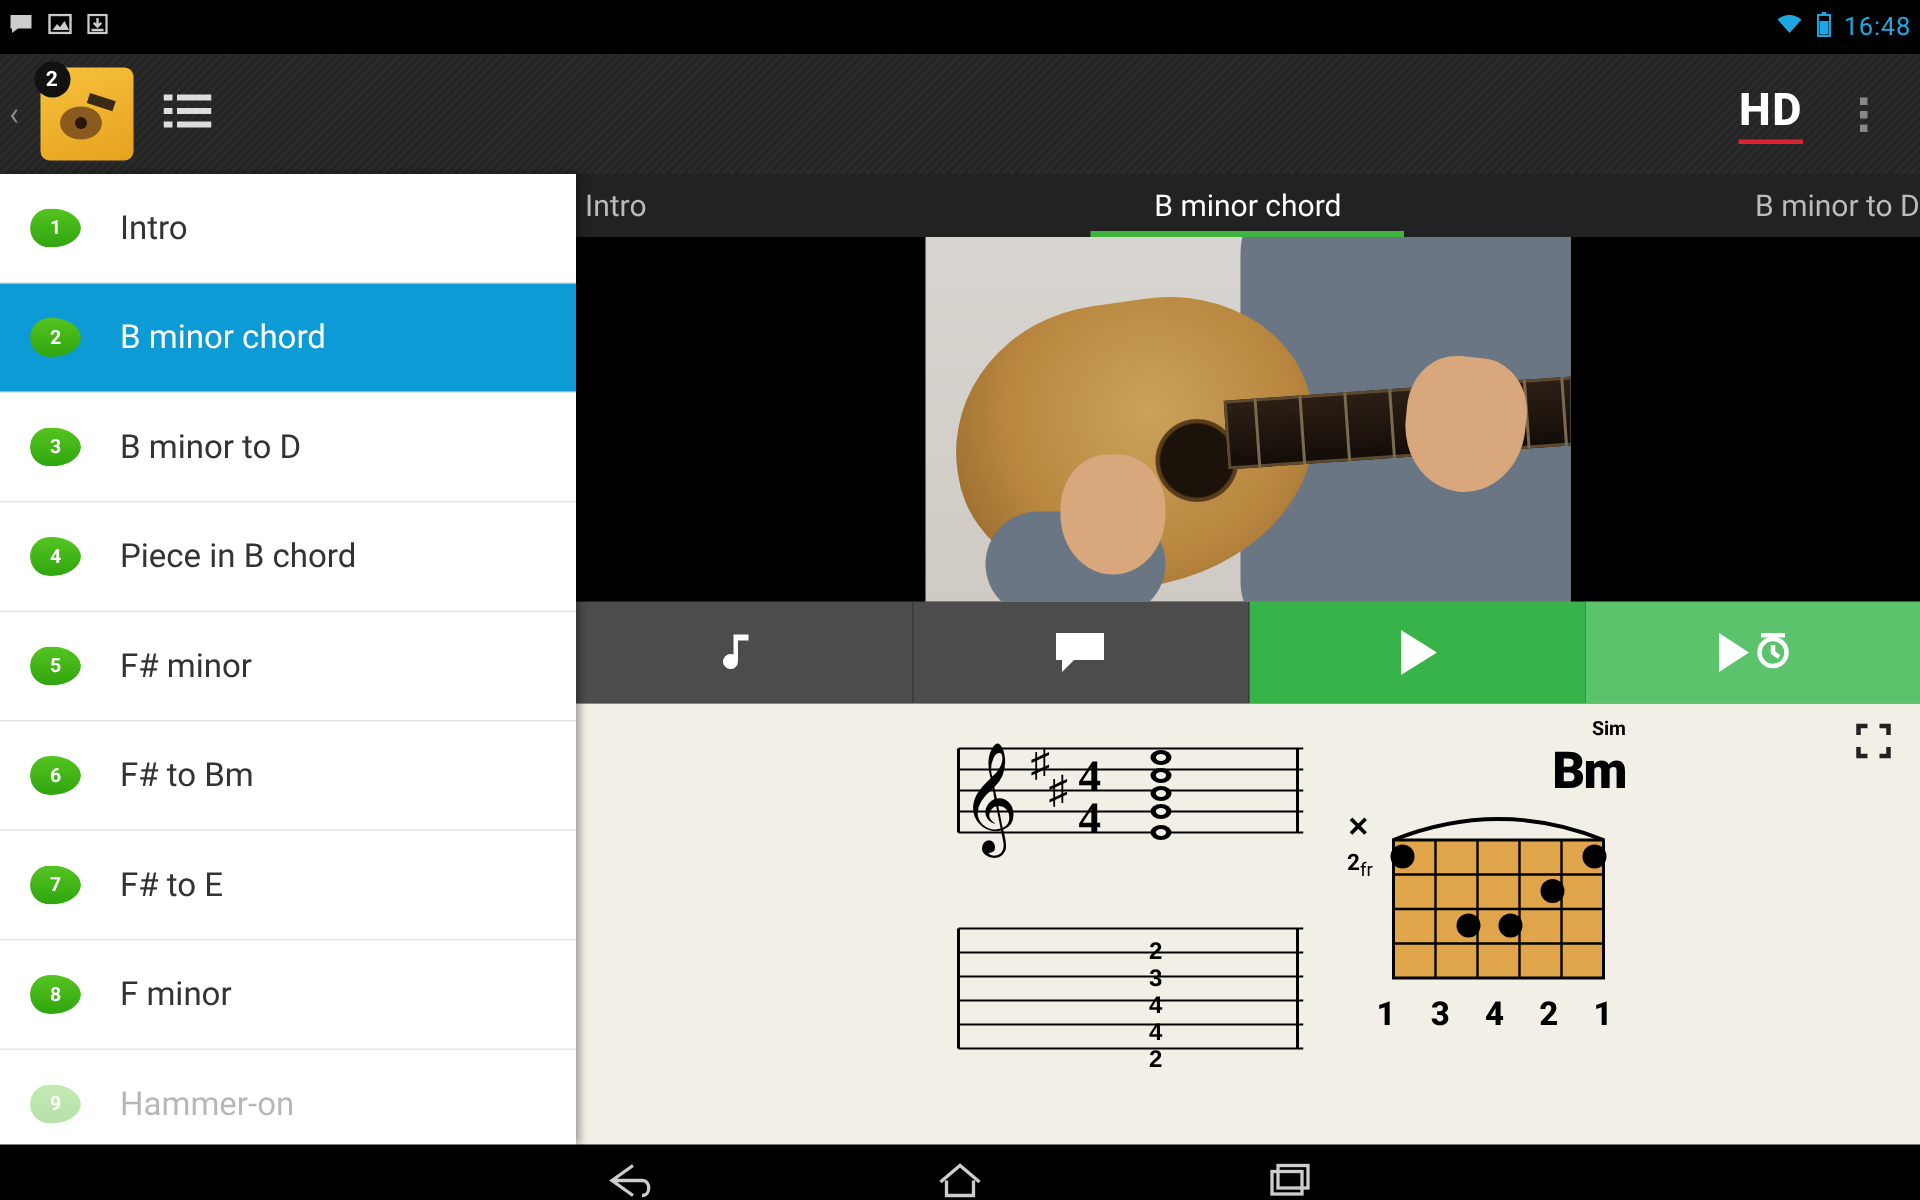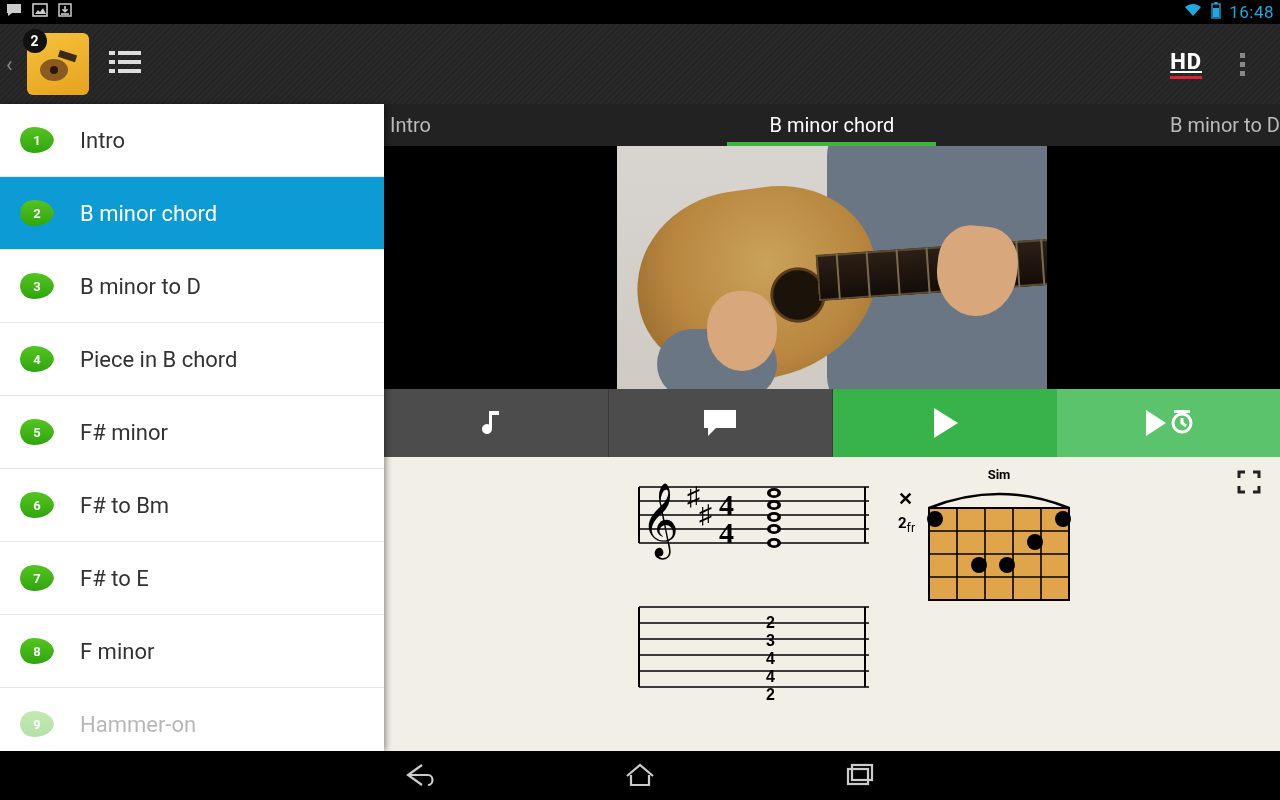--- a/index.html
+++ b/index.html
@@ -6,7 +6,7 @@
   html, body { width: 1280px; height: 800px; overflow: hidden; font-family: Roboto, "Helvetica Neue", Arial, sans-serif; background:#000; }
   
   .statusbar {
-    height: 24px; background: #000; color: #fff; display:flex; align-items:center;
+    height: 36px; background: #000; color: #fff; display:flex; align-items:center;
     font-size: 15px; padding: 0 6px; position:relative;
   }
   .statusbar .left-icons { display:flex; gap:10px; color:#ccc; }

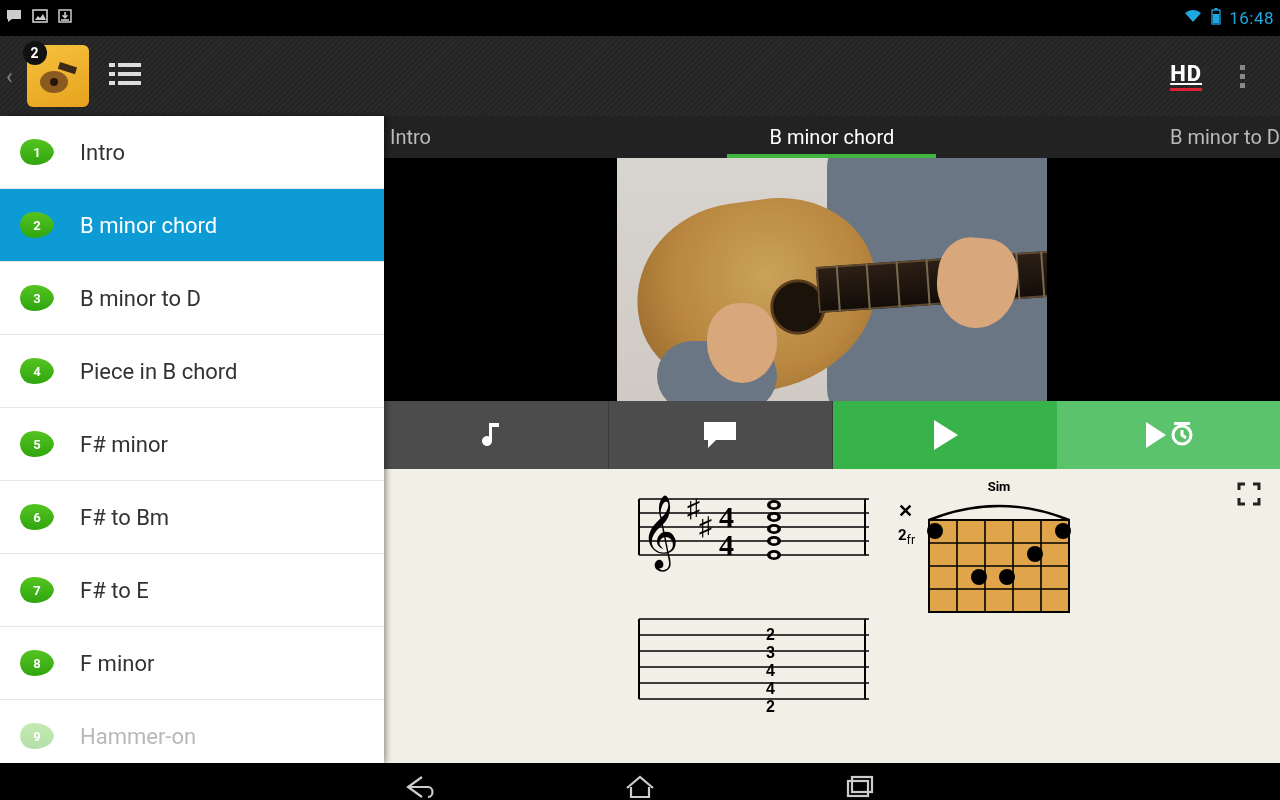--- a/index.html
+++ b/index.html
@@ -24,7 +24,7 @@
   .app-icon .badge { position:absolute; top:-4px; left:-4px; width:24px;height:24px; background:#111;border-radius:50%; color:#fff; font-weight:bold; font-size:14px; display:flex;align-items:center;justify-content:center;}
   .app-title { font-size:26px; color:#eee; white-space:nowrap;}
   .list-toggle-icon { margin-left:6px; color:#eee; }
-  .hd-badge { margin-left:auto; font-weight:800; font-size:22px; color:#fff; border-bottom:3px solid #d23; padding-bottom:2px; letter-spacing:1px;text-decoration:underline;}
+  .hd-badge { margin-left:auto; font-weight:800; font-size:30px; color:#fff; border-bottom:3px solid #d23; padding-bottom:2px; letter-spacing:1px;}
   .overflow-icon { width:22px; display:flex; flex-direction:column; gap:4px; margin-left:24px;}
   .overflow-icon span{ width:5px;height:5px;background:#888;}
   

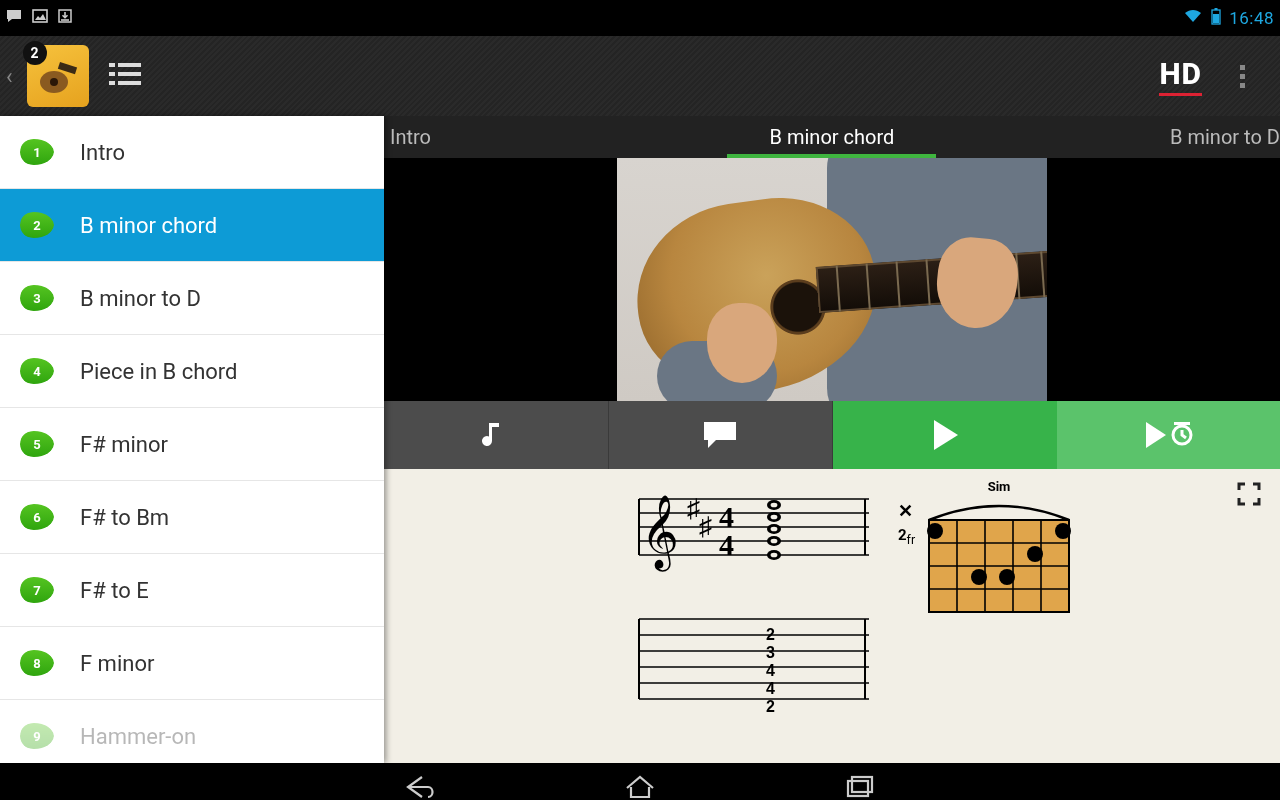--- a/index.html
+++ b/index.html
@@ -83,7 +83,7 @@
   }
   .expand-icon { position:absolute; top:12px; right:18px; cursor:pointer;}
   .notation { position:absolute; left:235px; top:20px; width:250px; }
-  .chordbox { position:absolute; left:530px; top:10px; width:170px; text-align:center;}
+  .chordbox { position:absolute; left:530px; top:10px; width:170px; text-align:right;}
   .chordbox .sup{font-size:13px;font-weight:bold;}
   .chordbox .name{font-size:34px;font-weight:900; letter-spacing:-1px;}
   .finger-row{font-size:22px;font-weight:800; letter-spacing:9px; margin-top:6px;}

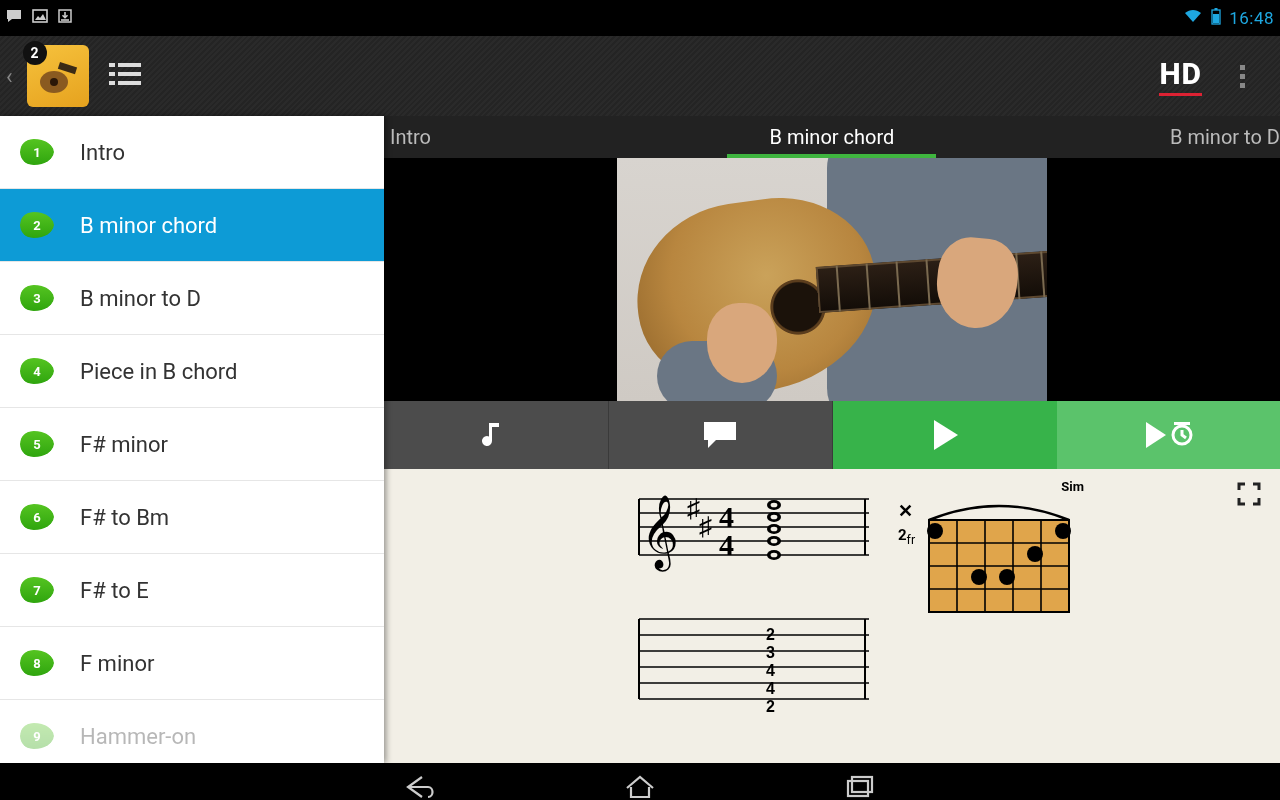--- a/index.html
+++ b/index.html
@@ -328,6 +328,7 @@
 
       <div class="chordbox">
         <div class="sup">Sim</div>
+        <div class="name">Bm</div>
         <div style="position:relative; width:150px; height:120px; margin:4px auto 0;">
           <span style="position:absolute;left:-26px;top:2px;font-size:18px;font-weight:bold;">✕</span>
           <span style="position:absolute;left:-26px;top:28px;font-size:15px;">

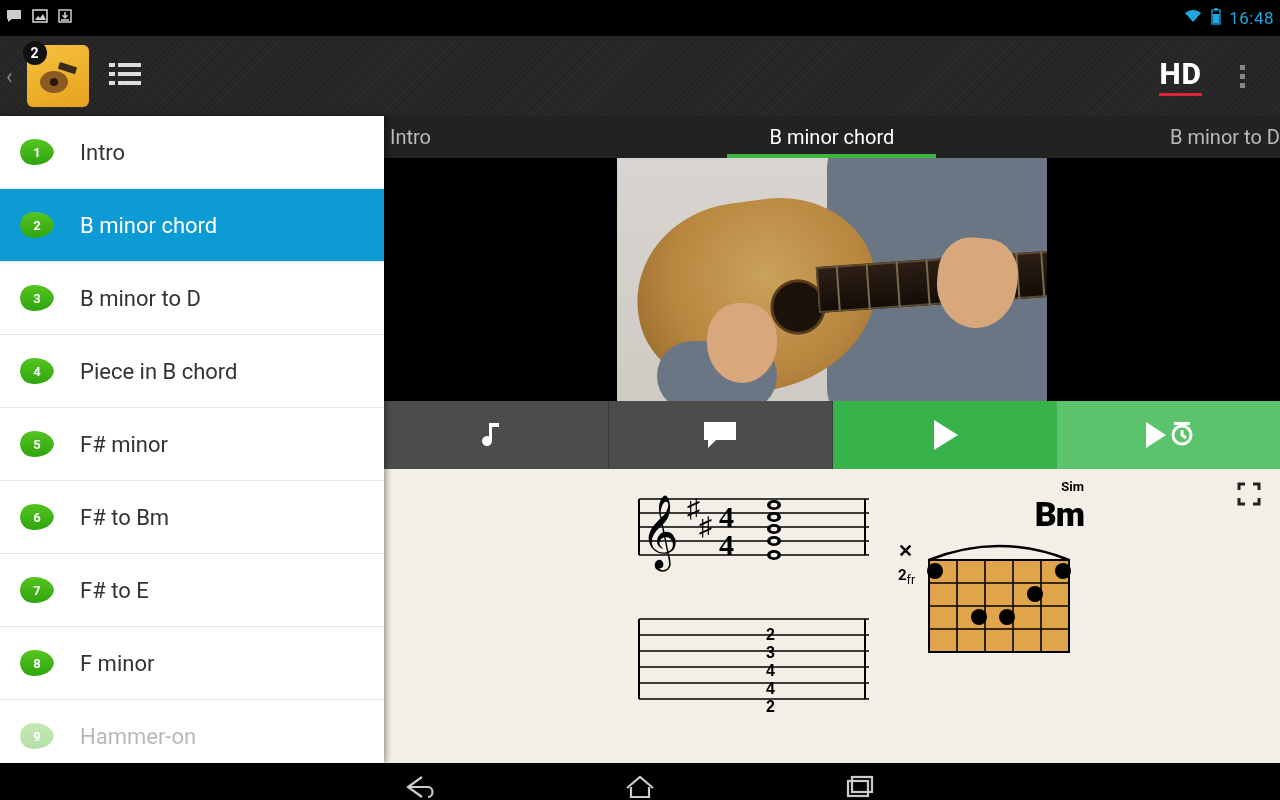--- a/index.html
+++ b/index.html
@@ -356,6 +356,7 @@
               <circle cx="83" cy="79" r="8"></circle>
           </svg>
         </div>
+        <div class="finger-row">1 3 4 2 1</div>
       </div>
     </div>
   </div>

